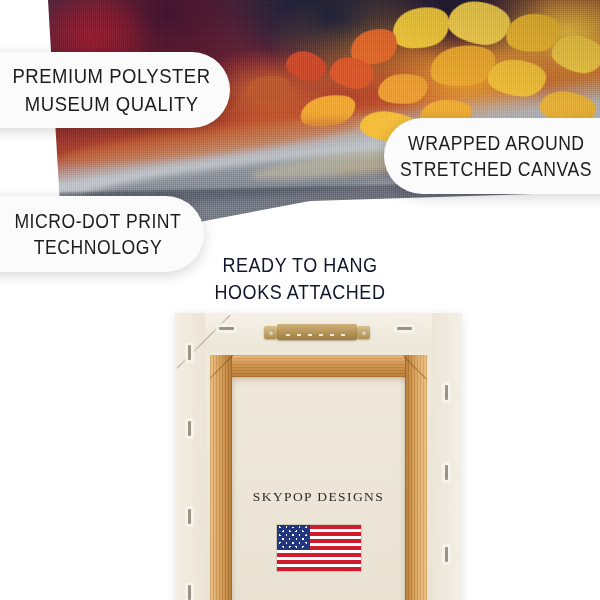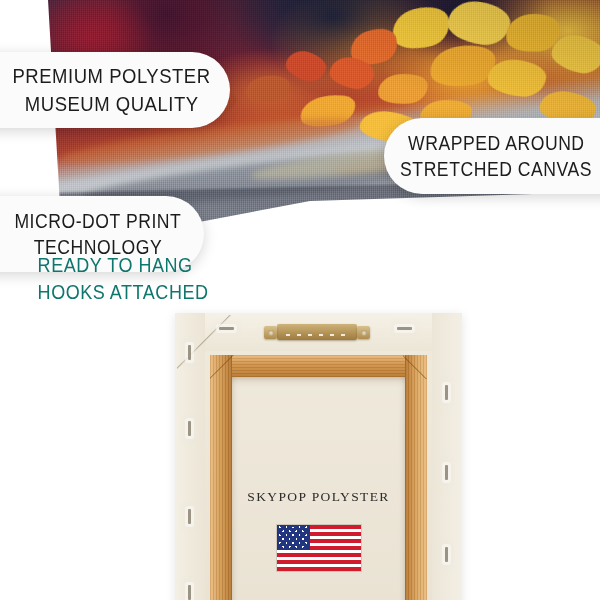--- a/index.html
+++ b/index.html
@@ -247,8 +247,8 @@
     border-radius:0 38px 38px 0;font-size:20px;padding-left:22px;
   }
   .caption{
-    position:absolute;left:8px;right:0;top:252px;text-align:left;
-    color:#0f766e;font-size:20px;letter-spacing:.6px;line-height:1.35;
+    position:absolute;left:0;right:0;top:252px;text-align:center;
+    color:#0f172a;font-size:20px;letter-spacing:.6px;line-height:1.35;
   }
   .caption span{display:block;transform:scaleX(.9);}
 </style>

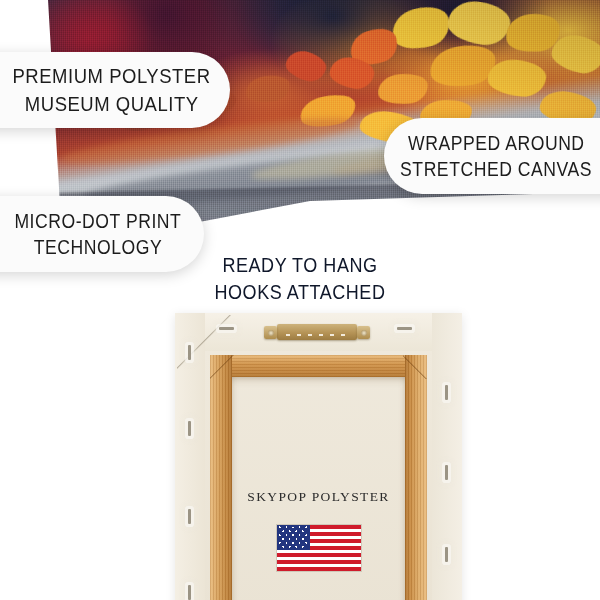--- a/index.html
+++ b/index.html
@@ -329,7 +329,7 @@
       <div class="hang-screw r"></div>
     </div>
 
-    <div class="brand">SKYPOP POLYSTER</div>
+    <div class="brand">SKYPOP DESIGNS</div>
 
     <div class="flag">
       <div class="stripes"></div>

